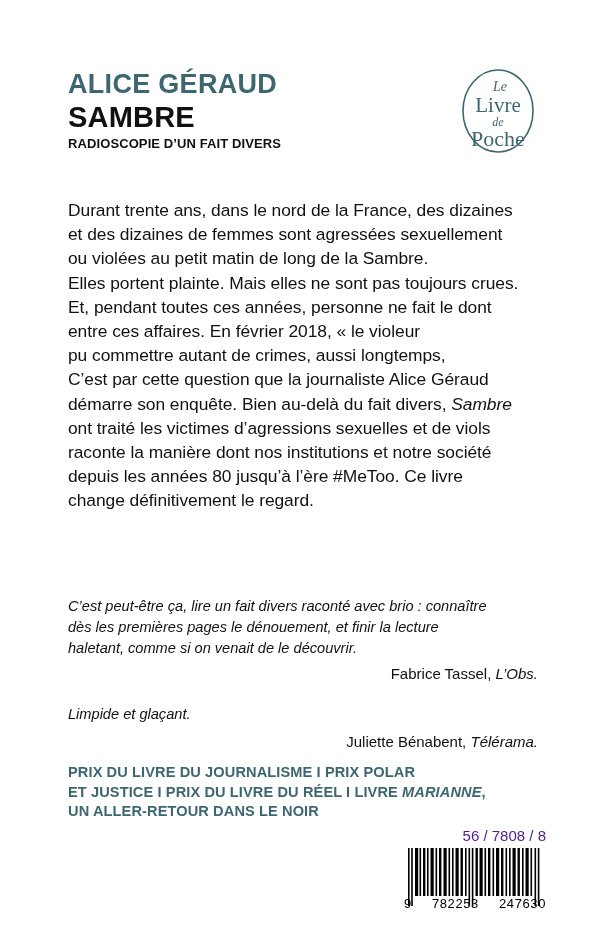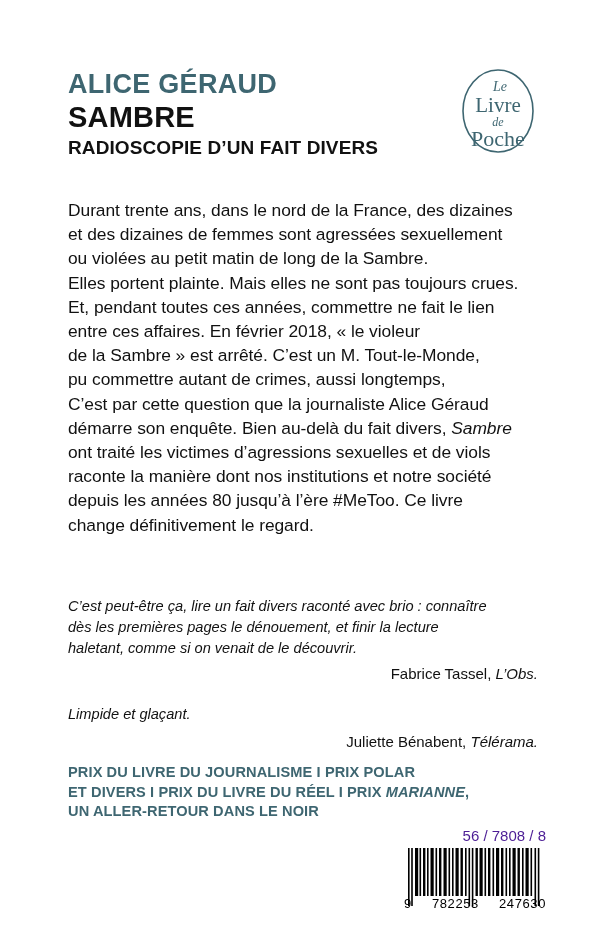--- a/index.html
+++ b/index.html
@@ -47,7 +47,7 @@
     margin: 2px 0 0 0;
   }
   .subtitle {
-    font-size: 19px;
+    font-size: 13px;
     font-weight: bold;
     letter-spacing: 0.1px;
     color: #111111;

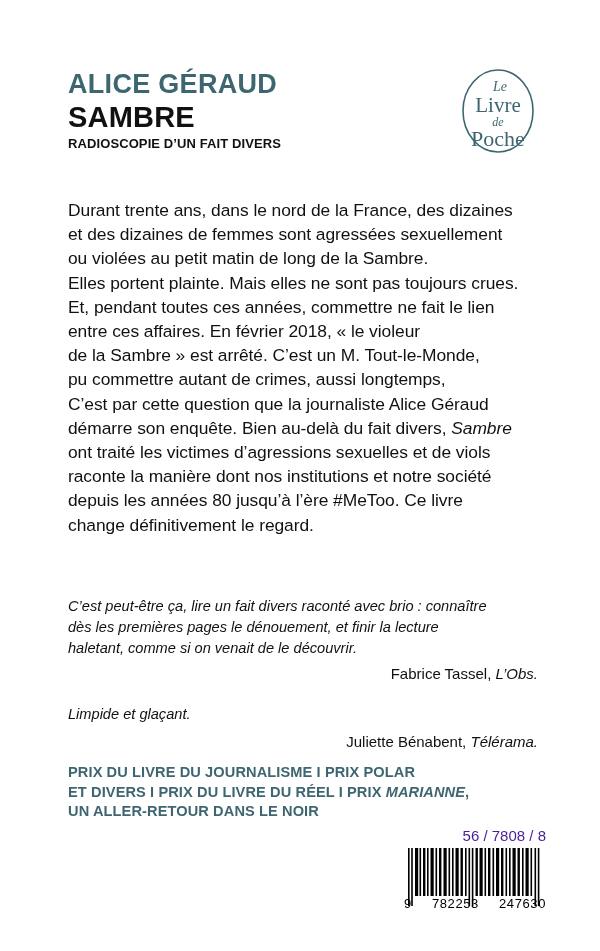--- a/index.html
+++ b/index.html
@@ -210,7 +210,7 @@
     <span class="ln">et des dizaines de femmes sont agressées sexuellement</span>
     <span class="ln">ou violées au petit matin de long de la Sambre.</span>
     <span class="ln">Elles portent plainte. Mais elles ne sont pas toujours crues.</span>
-    <span class="ln">Et, pendant toutes ces années, commettre ne fait le lien</span>
+    <span class="ln">Et, pendant toutes ces années, personne ne fait le dont</span>
     <span class="ln">entre ces affaires. En février 2018, « le violeur</span>
     <span class="ln">de la Sambre » est arrêté. C’est un M. Tout-le-Monde,</span>
     <span class="ln">pu commettre autant de crimes, aussi longtemps,</span>

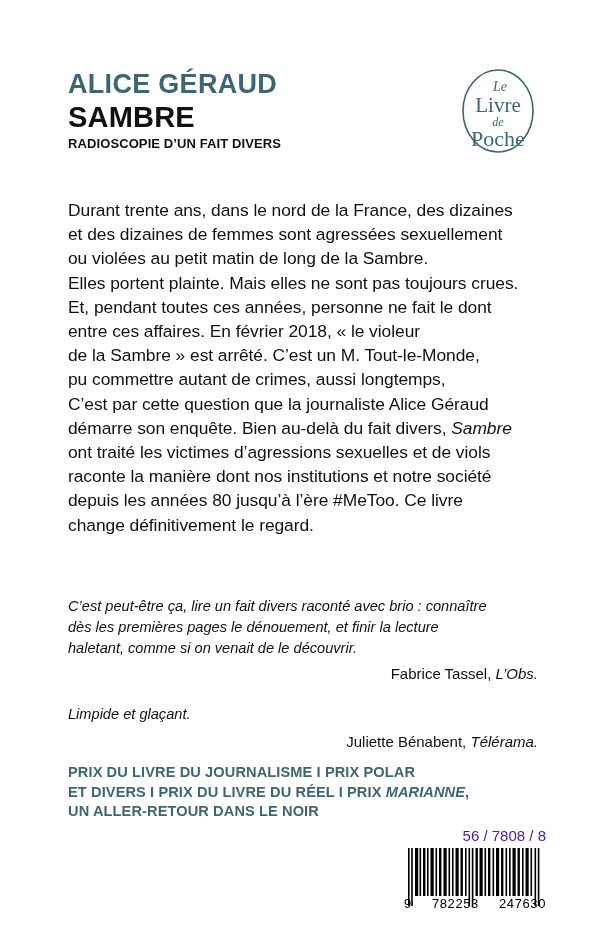--- a/index.html
+++ b/index.html
@@ -212,7 +212,6 @@
     <span class="ln">Elles portent plainte. Mais elles ne sont pas toujours crues.</span>
     <span class="ln">Et, pendant toutes ces années, personne ne fait le dont</span>
     <span class="ln">entre ces affaires. En février 2018, « le violeur</span>
-    <span class="ln">de la Sambre » est arrêté. C’est un M. Tout-le-Monde,</span>
     <span class="ln">pu commettre autant de crimes, aussi longtemps,</span>
     <span class="ln">C’est par cette question que la journaliste Alice Géraud</span>
     <span class="ln"><span>démarre son enquête. Bien au-delà du fait divers, </span><i>Sambre</i></span>

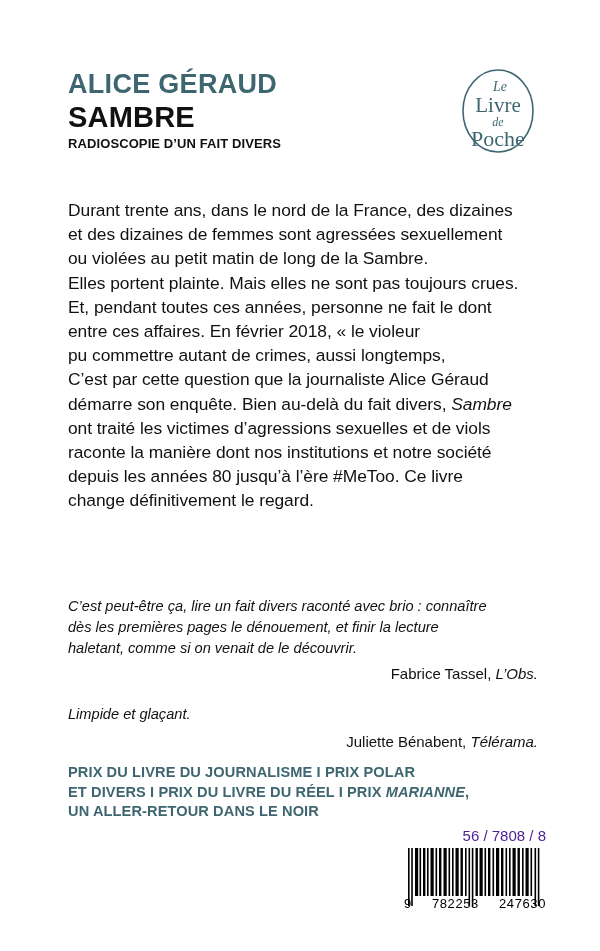--- a/index.html
+++ b/index.html
@@ -243,7 +243,7 @@
 
   <div class="prizes">
     <span class="ln">PRIX DU LIVRE DU JOURNALISME I PRIX POLAR</span>
-    <span class="ln"><span>ET DIVERS I PRIX DU LIVRE DU RÉEL I PRIX </span><i>MARIANNE</i><span>,</span></span>
+    <span class="ln"><span>ET JUSTICE I PRIX DU LIVRE DU RÉEL I LIVRE </span><i>MARIANNE</i><span>,</span></span>
     <span class="ln">UN ALLER-RETOUR DANS LE NOIR</span>
   </div>
 

